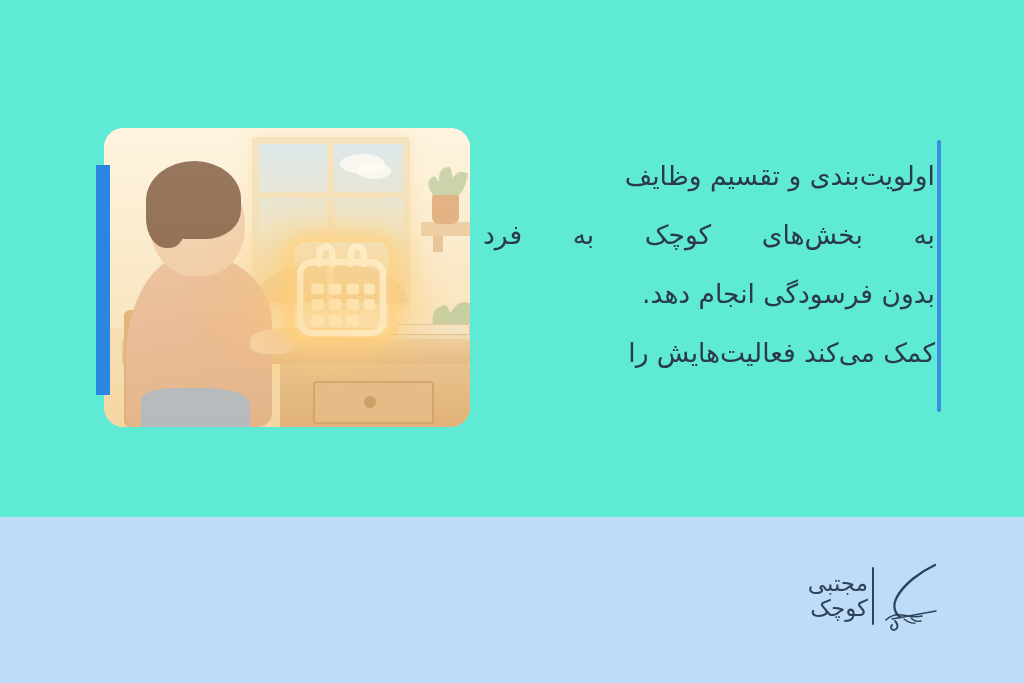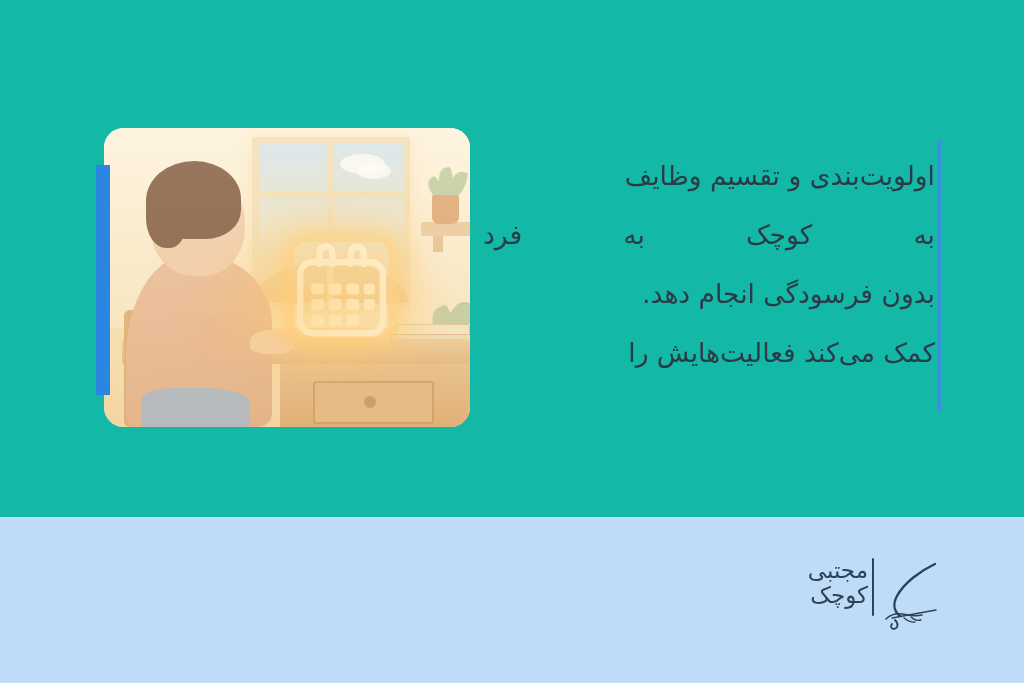--- a/index.html
+++ b/index.html
@@ -18,7 +18,7 @@
     position: relative;
     width: 1024px;
     height: 683px;
-    background: #14b8a6;
+    background: #5eead4;
     overflow: hidden;
   }
 

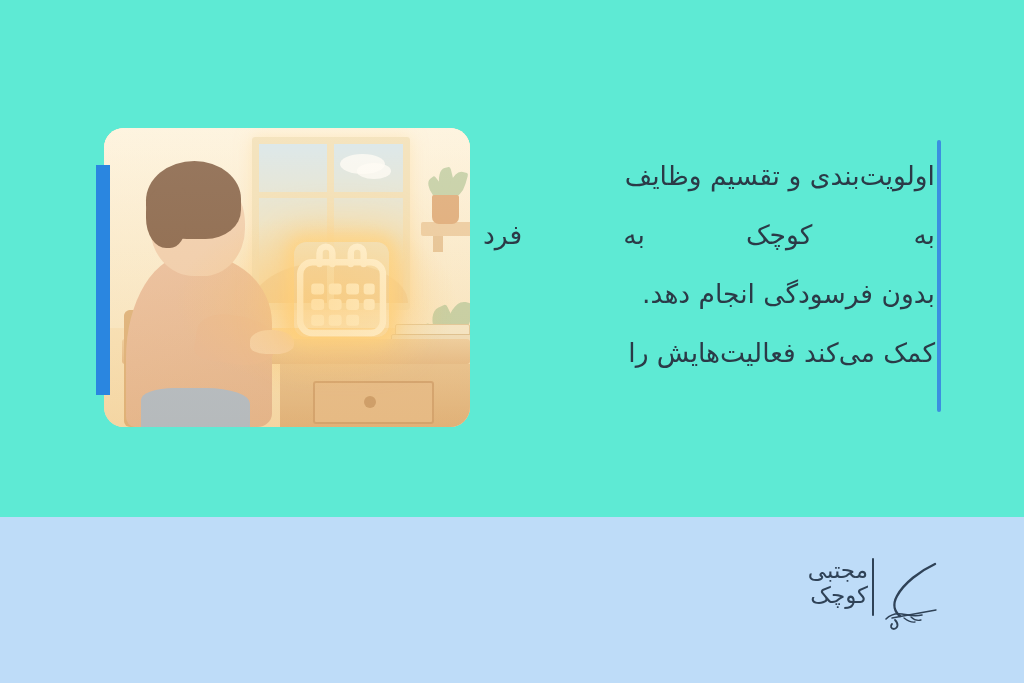--- a/index.html
+++ b/index.html
@@ -502,6 +502,7 @@
     <span class="quote-line">اولویت‌بندی و تقسیم وظایف</span>
     <span class="quote-line justify">
       <span>به</span>
+      <span>بخش‌های</span>
       <span>کوچک</span>
       <span>به</span>
       <span>فرد</span>

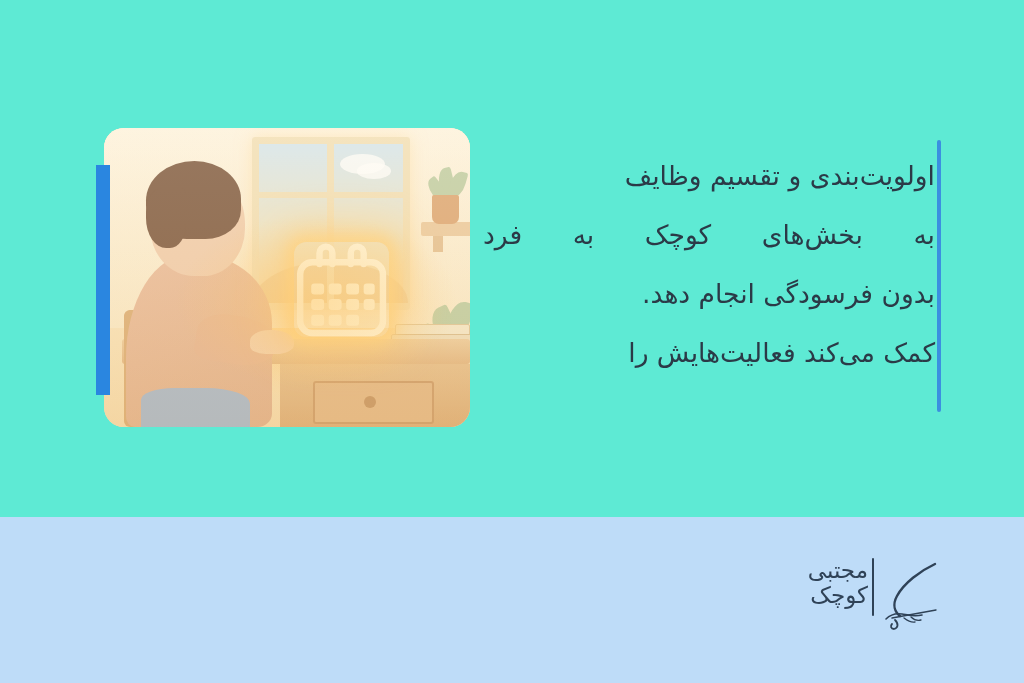--- a/index.html
+++ b/index.html
@@ -51,7 +51,7 @@
     height: 76px;
     display: flex;
     flex-direction: row-reverse;
-    align-items: flex-start;
+    align-items: center;
     gap: 4px;
   }
   .brand-sign {

